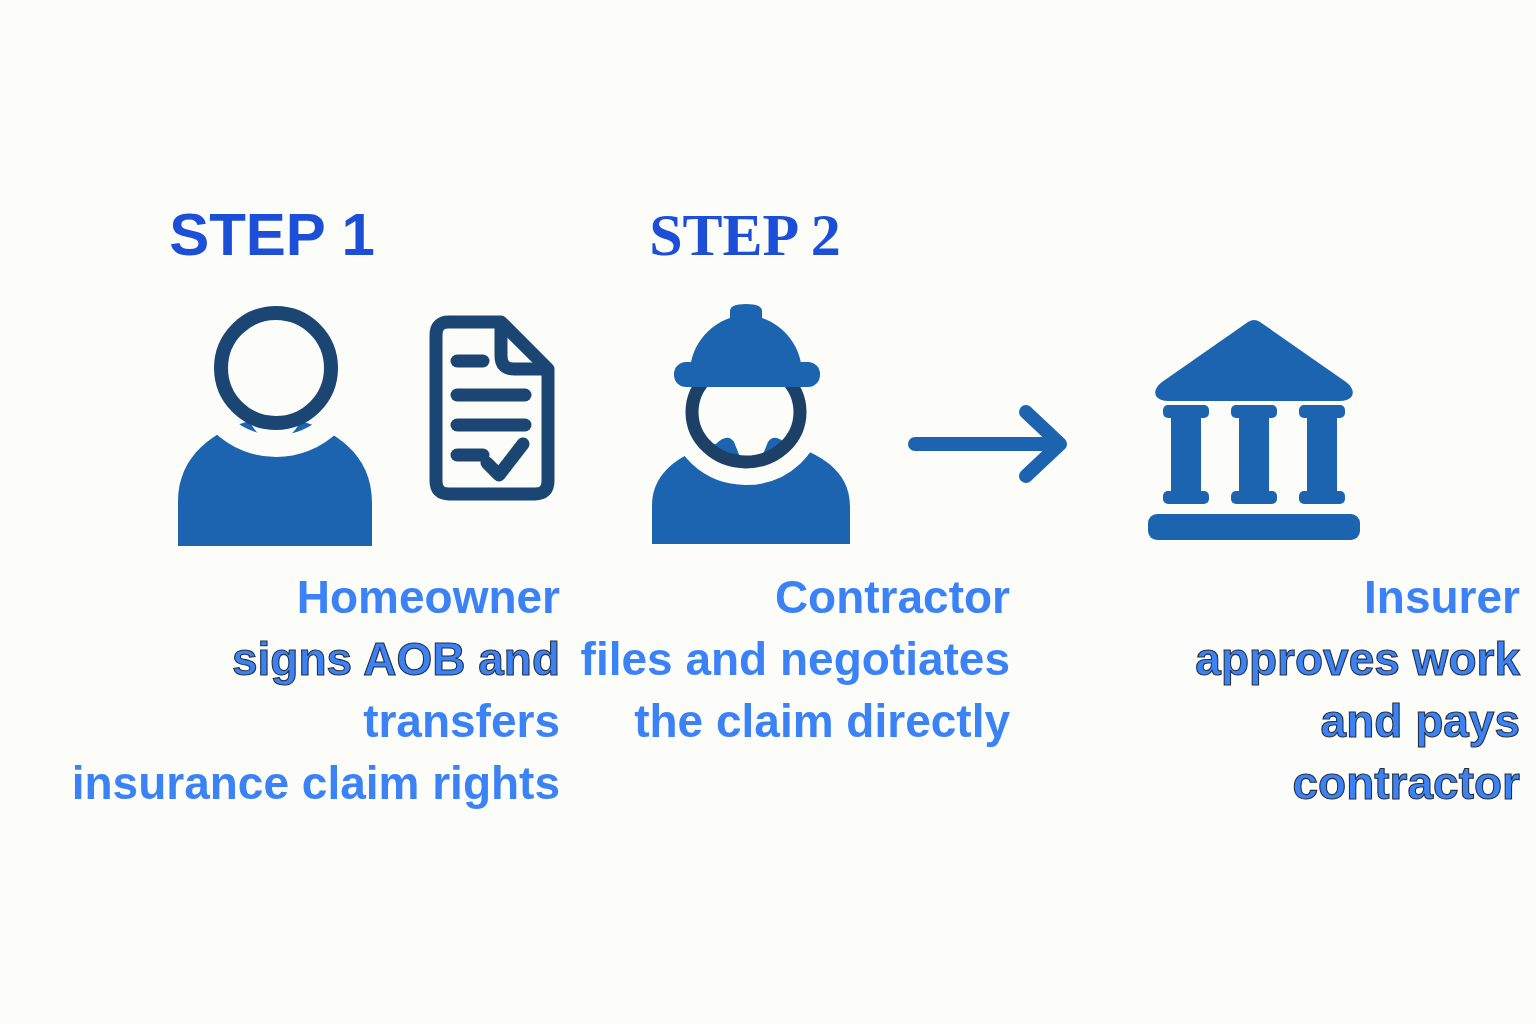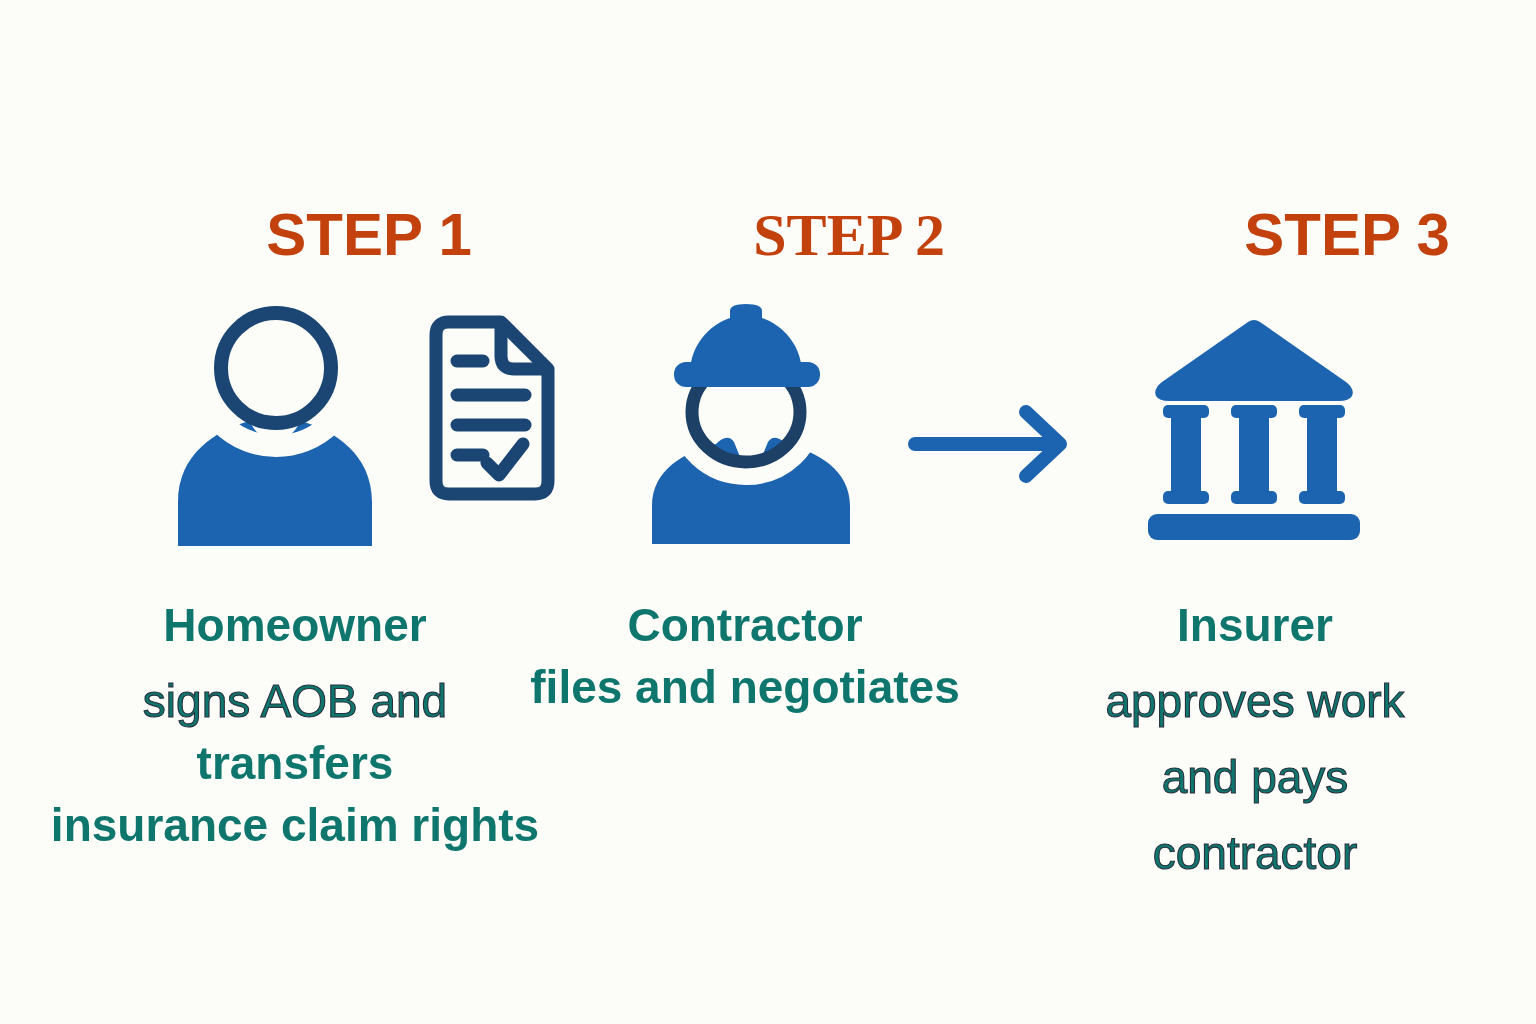--- a/index.html
+++ b/index.html
@@ -17,11 +17,11 @@
   .step-heading {
     position: absolute;
     width: 400px;
-    text-align: right;
+    text-align: center;
     font-size: 60px;
     font-weight: 700;
     letter-spacing: 0px;
-    color: #c2410c;
+    color: #1d4ed8;
     top: 203px;
     line-height: 64px;
   }

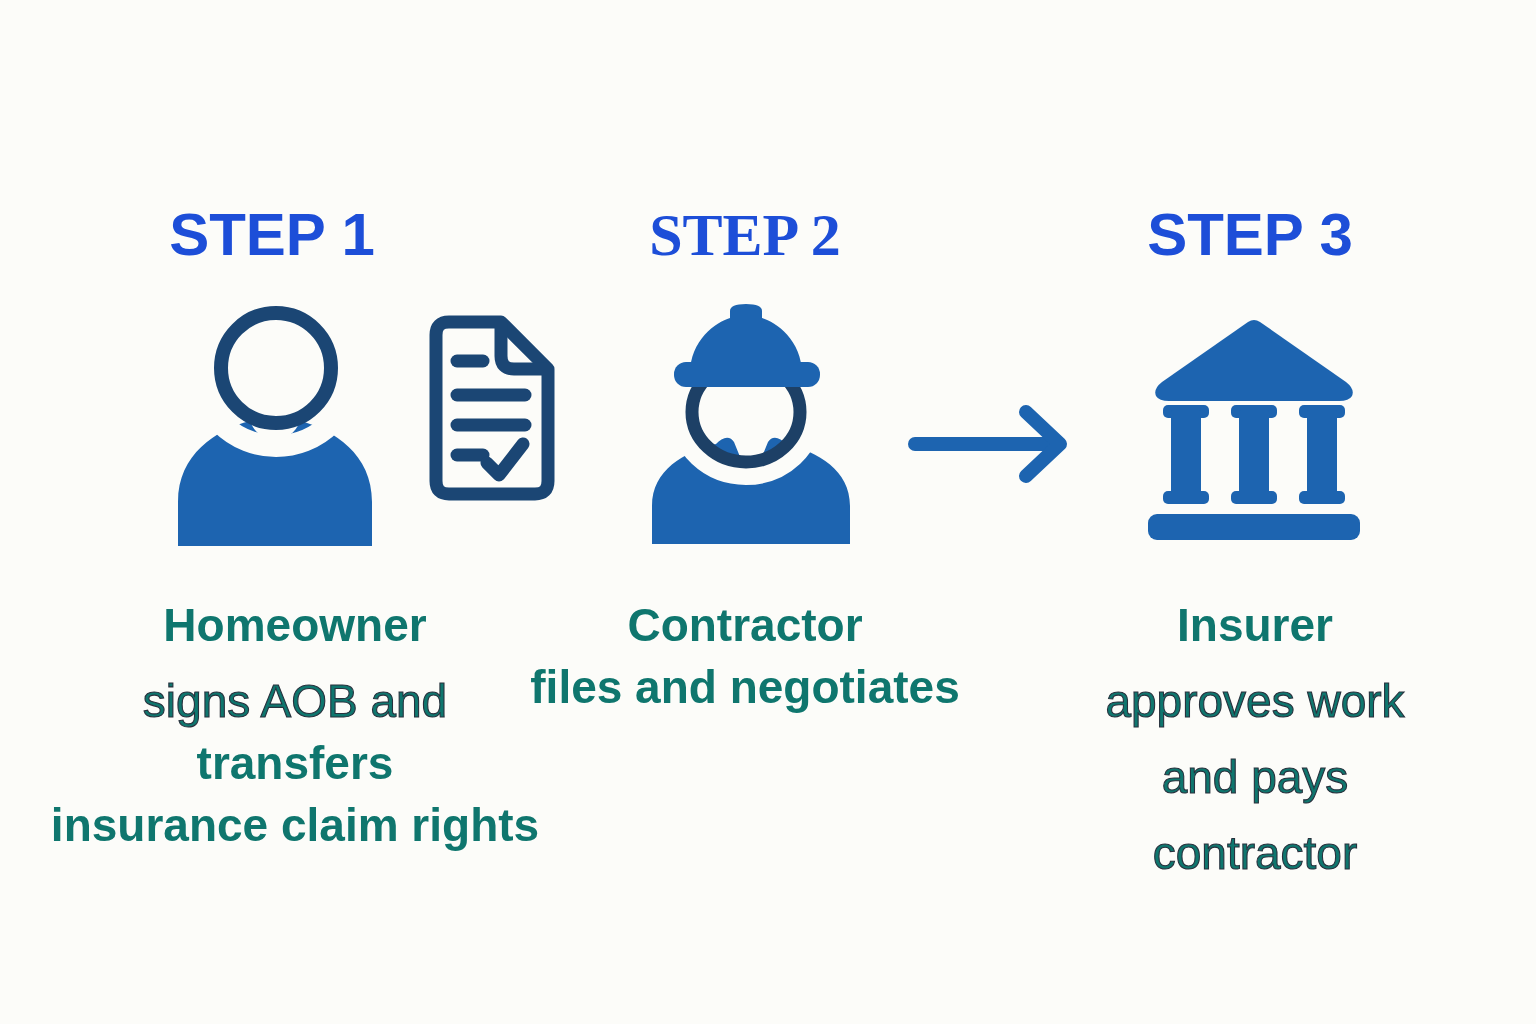--- a/index.html
+++ b/index.html
@@ -60,7 +60,6 @@
 
   <div class="step-heading" id="heading-1">STEP 1</div>
   <div class="step-heading" id="heading-2">STEP 2</div>
-  <div class="step-heading" id="heading-3">STEP 3</div>
 
   <svg class="icon" id="person-icon" width="216" height="242" viewBox="0 0 216 242">
     <path d="M6,242 V198 C6,150 44,126 78,117 C87,142 119,142 128,117 C162,126 200,150 200,198 V242 Z" fill="#1d64b0"></path>

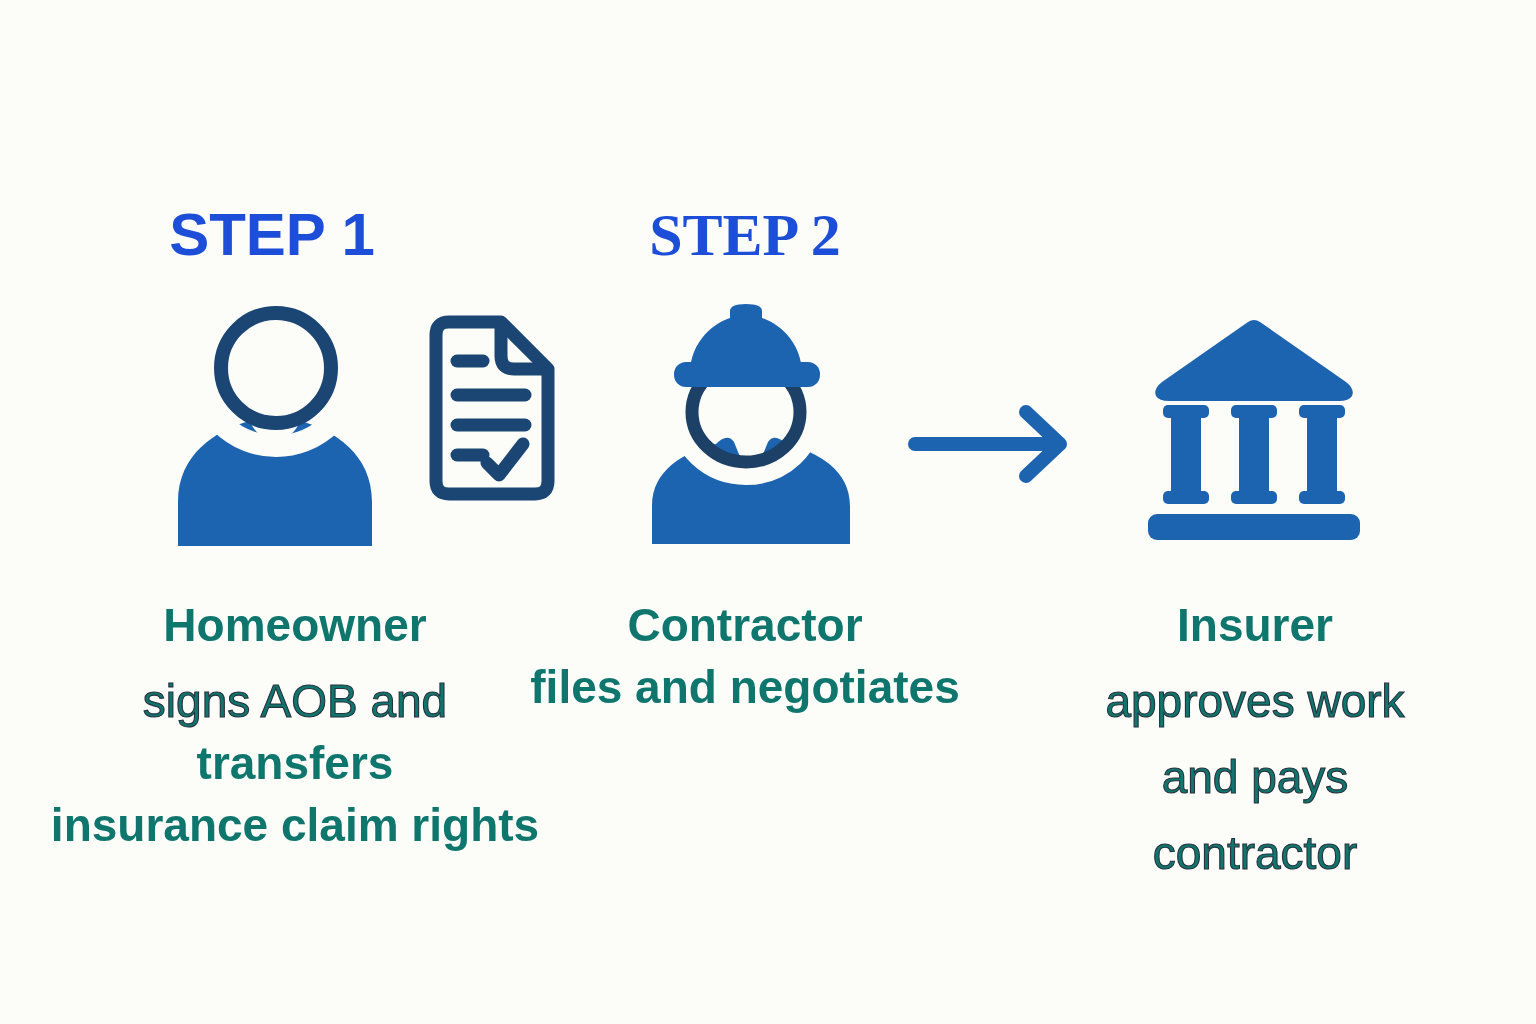--- a/index.html
+++ b/index.html
@@ -39,11 +39,11 @@
   .caption {
     position: absolute;
     width: 530px;
-    top: 594px;
-    text-align: center;
+    top: 566px;
+    text-align: right;
     font-size: 46px;
     line-height: 62px;
-    color: #0f766e;
+    color: #3b82f6;
   }
   #caption-1 { left: 30px; }
   #caption-2 { left: 480px; }

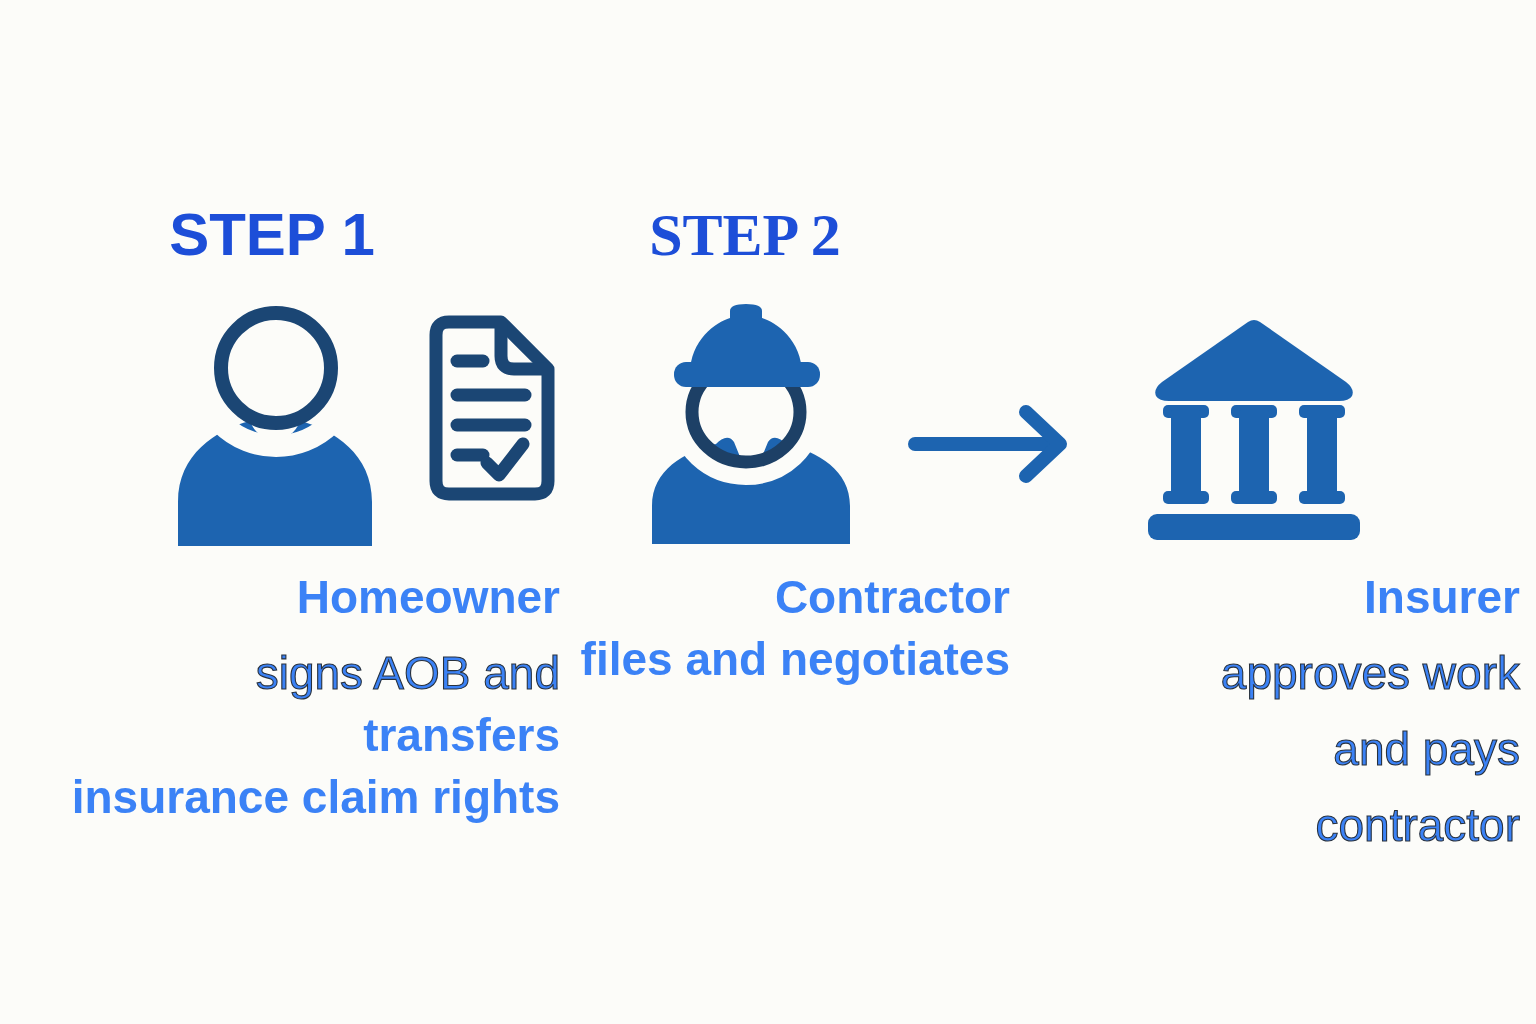--- a/index.html
+++ b/index.html
@@ -50,7 +50,7 @@
   #caption-3 { left: 990px; }
 
   .w-b  { font-weight: 700; }
-  .w-sb { font-weight: 400; margin-top: 14px; -webkit-text-stroke: 1.1px #28313d; }
+  .w-sb { font-weight: 700; -webkit-text-stroke: 1.1px #28313d; }
   .w-r  { font-weight: 700; }
 </style>
 </head>

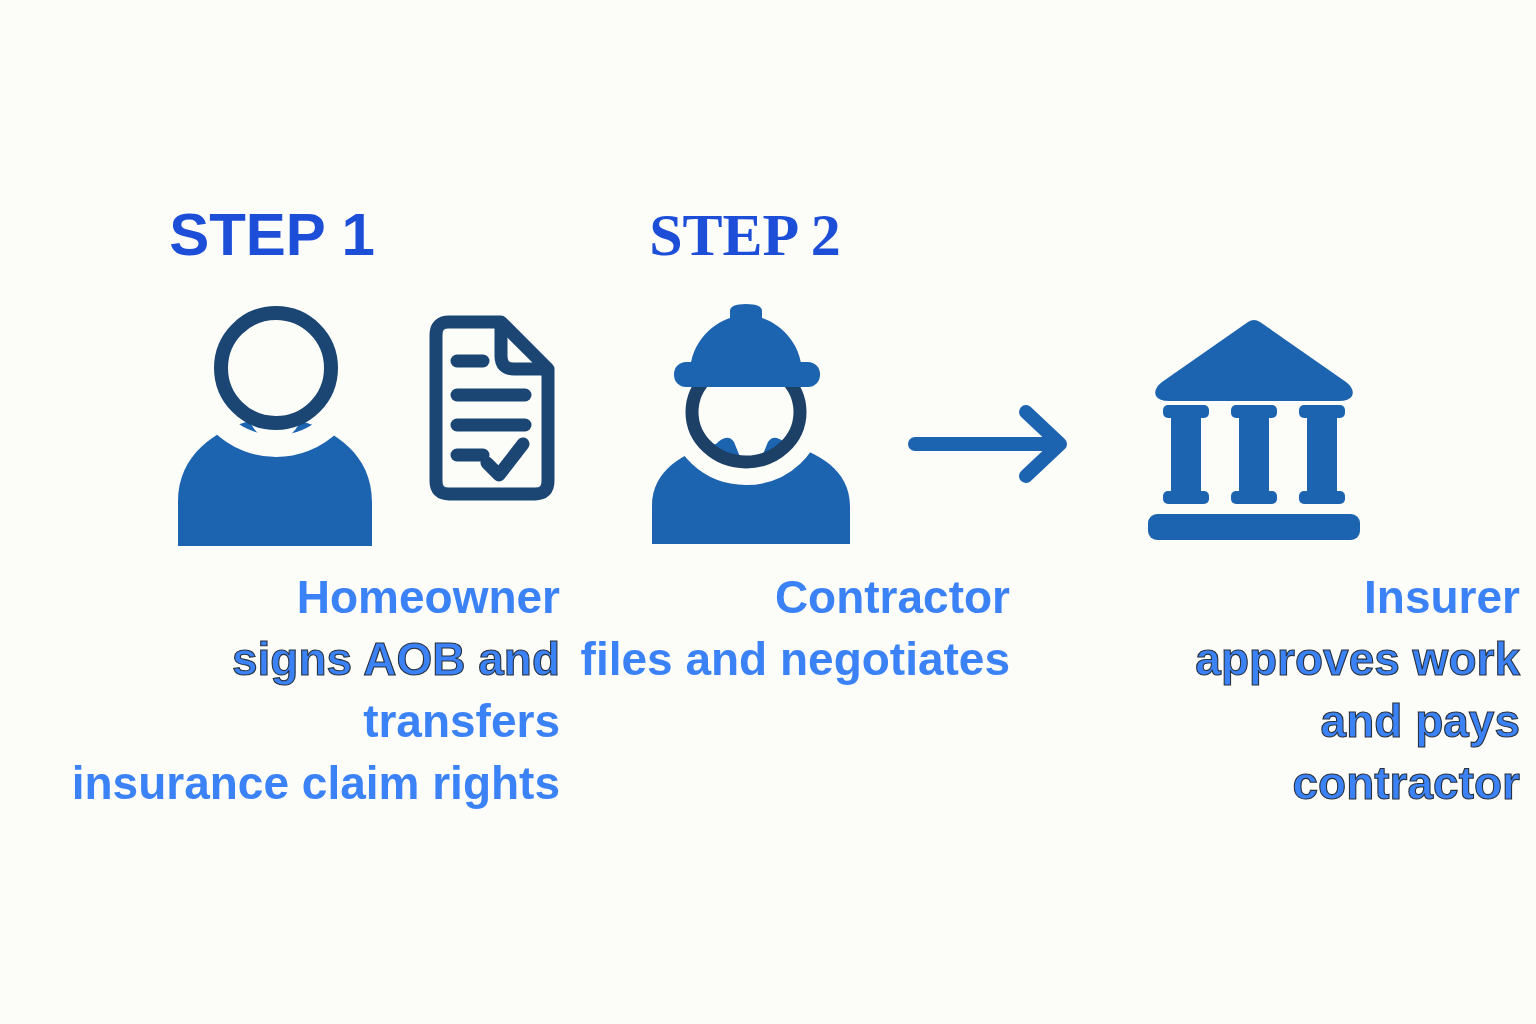--- a/index.html
+++ b/index.html
@@ -120,6 +120,7 @@
   <div class="caption" id="caption-2">
     <div class="w-b">Contractor</div>
     <div class="w-r">files and negotiates</div>
+    <div class="w-r">the claim directly</div>
   </div>
 
   <div class="caption" id="caption-3">

